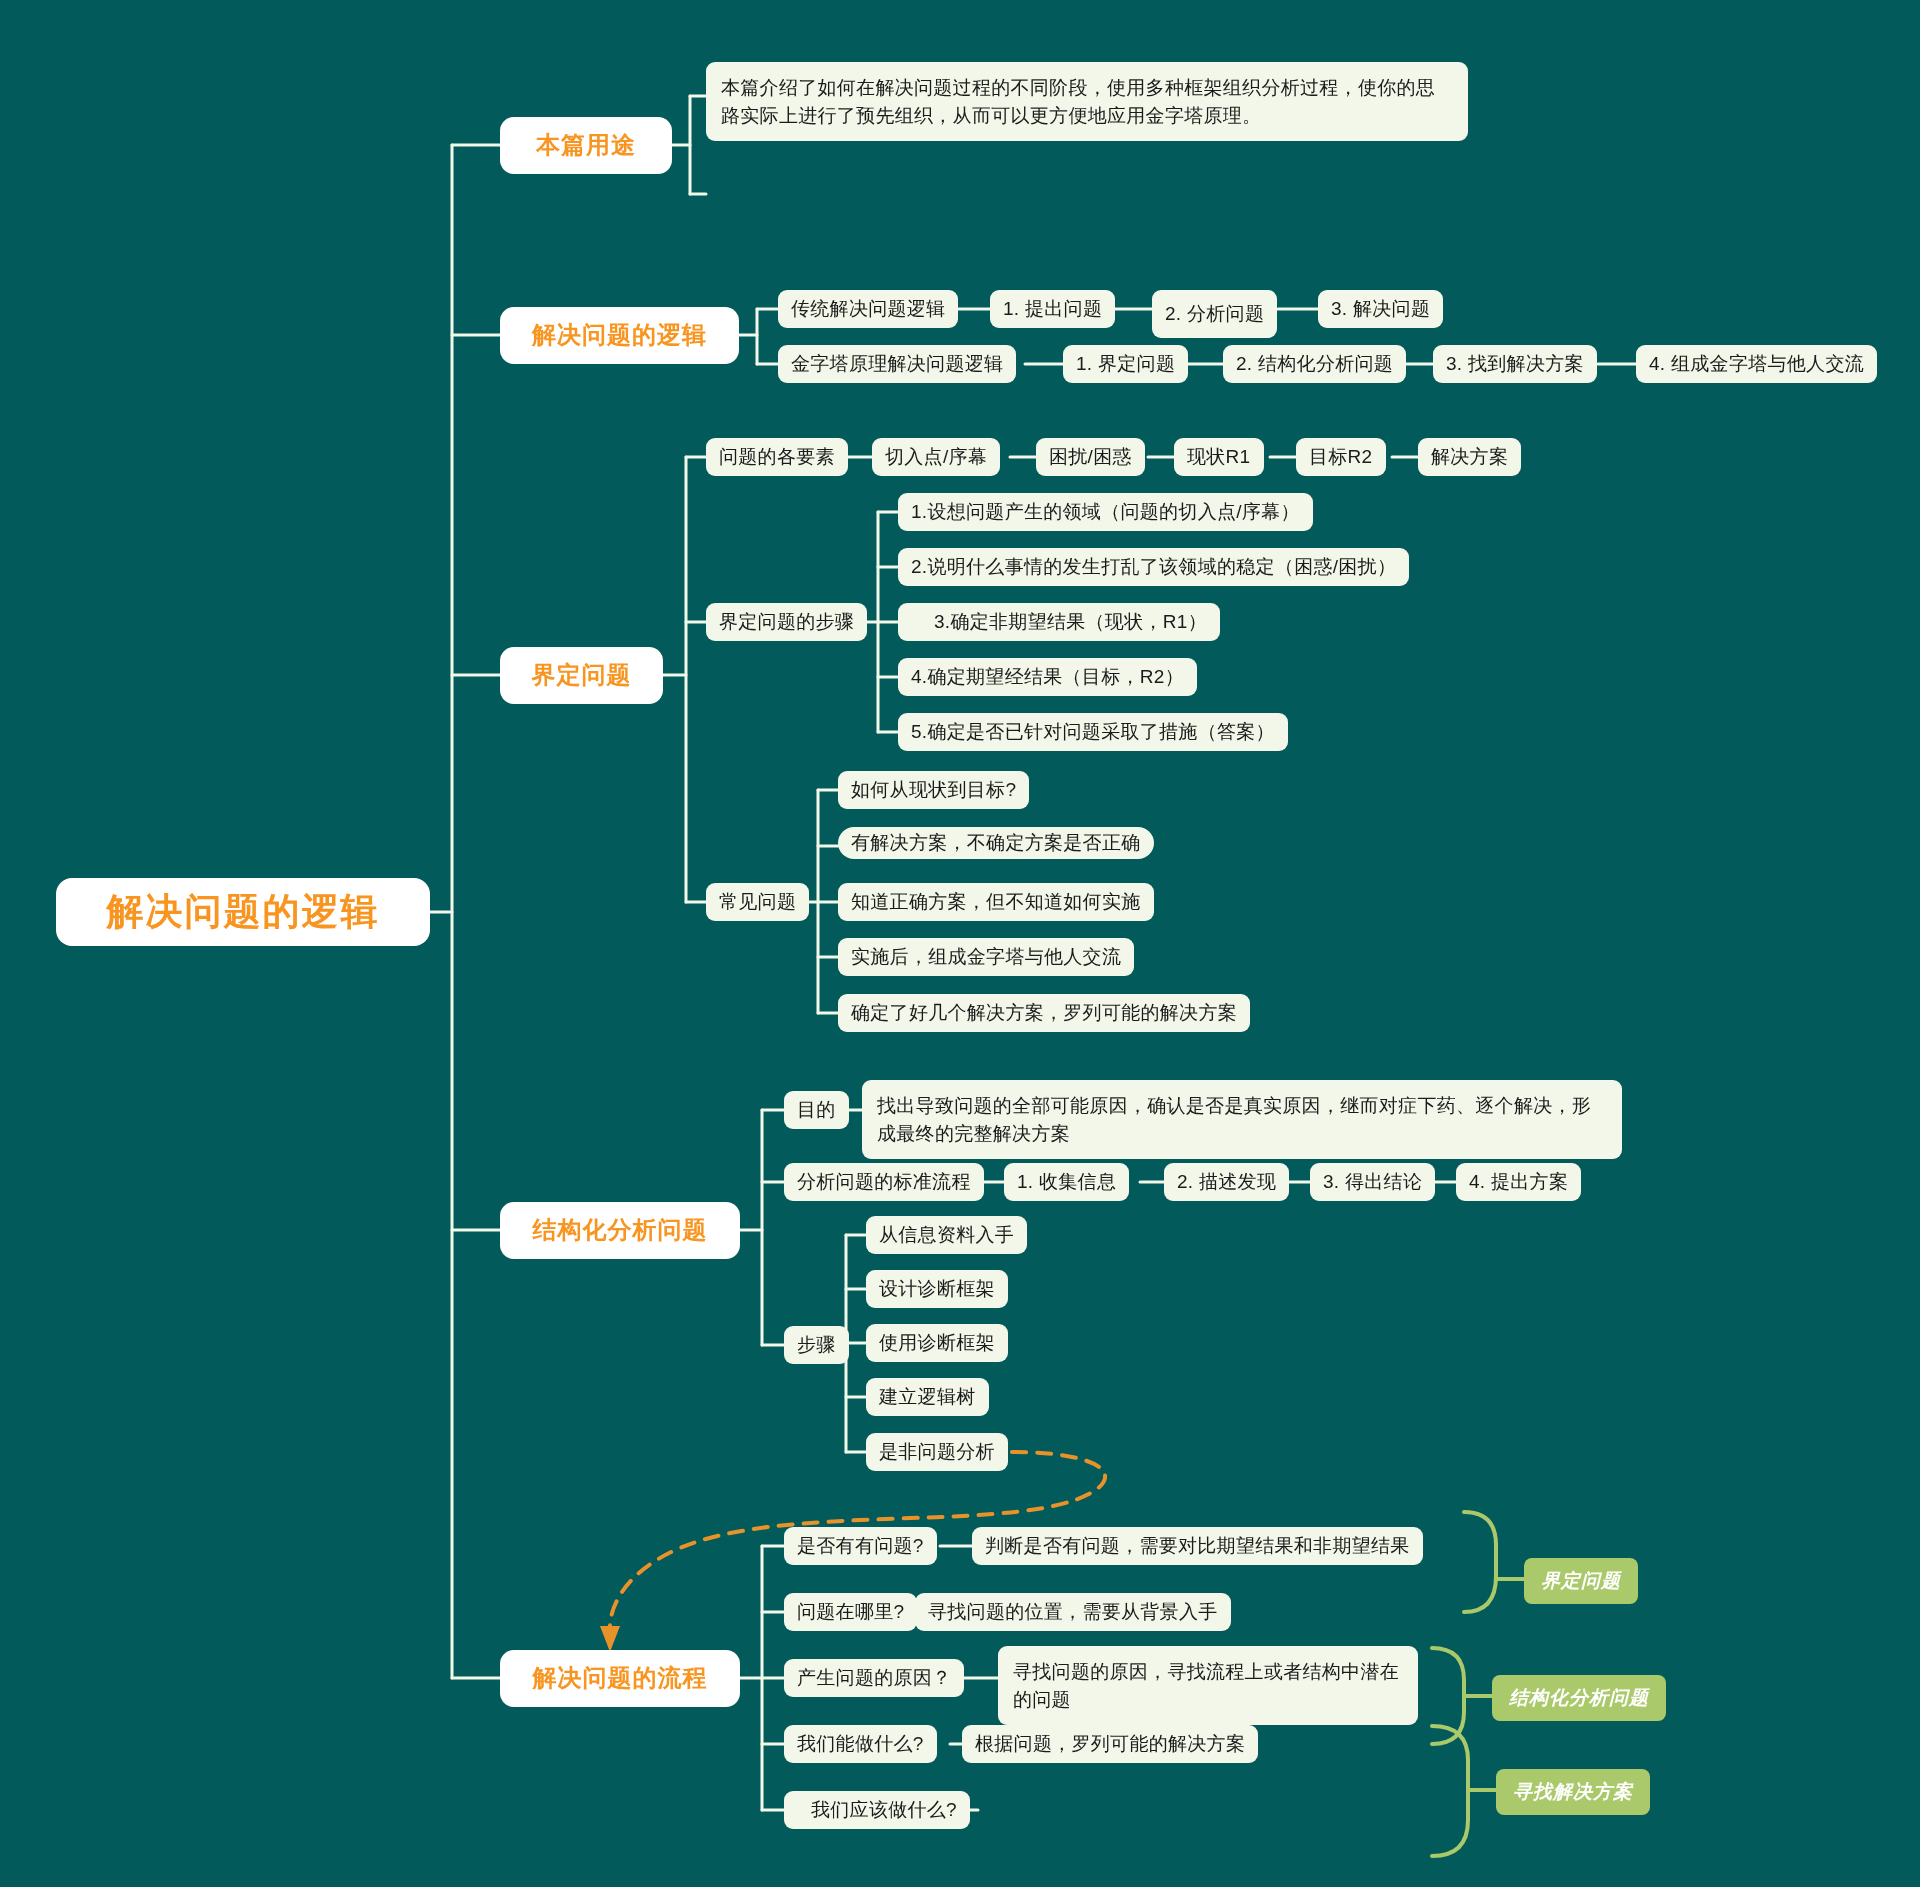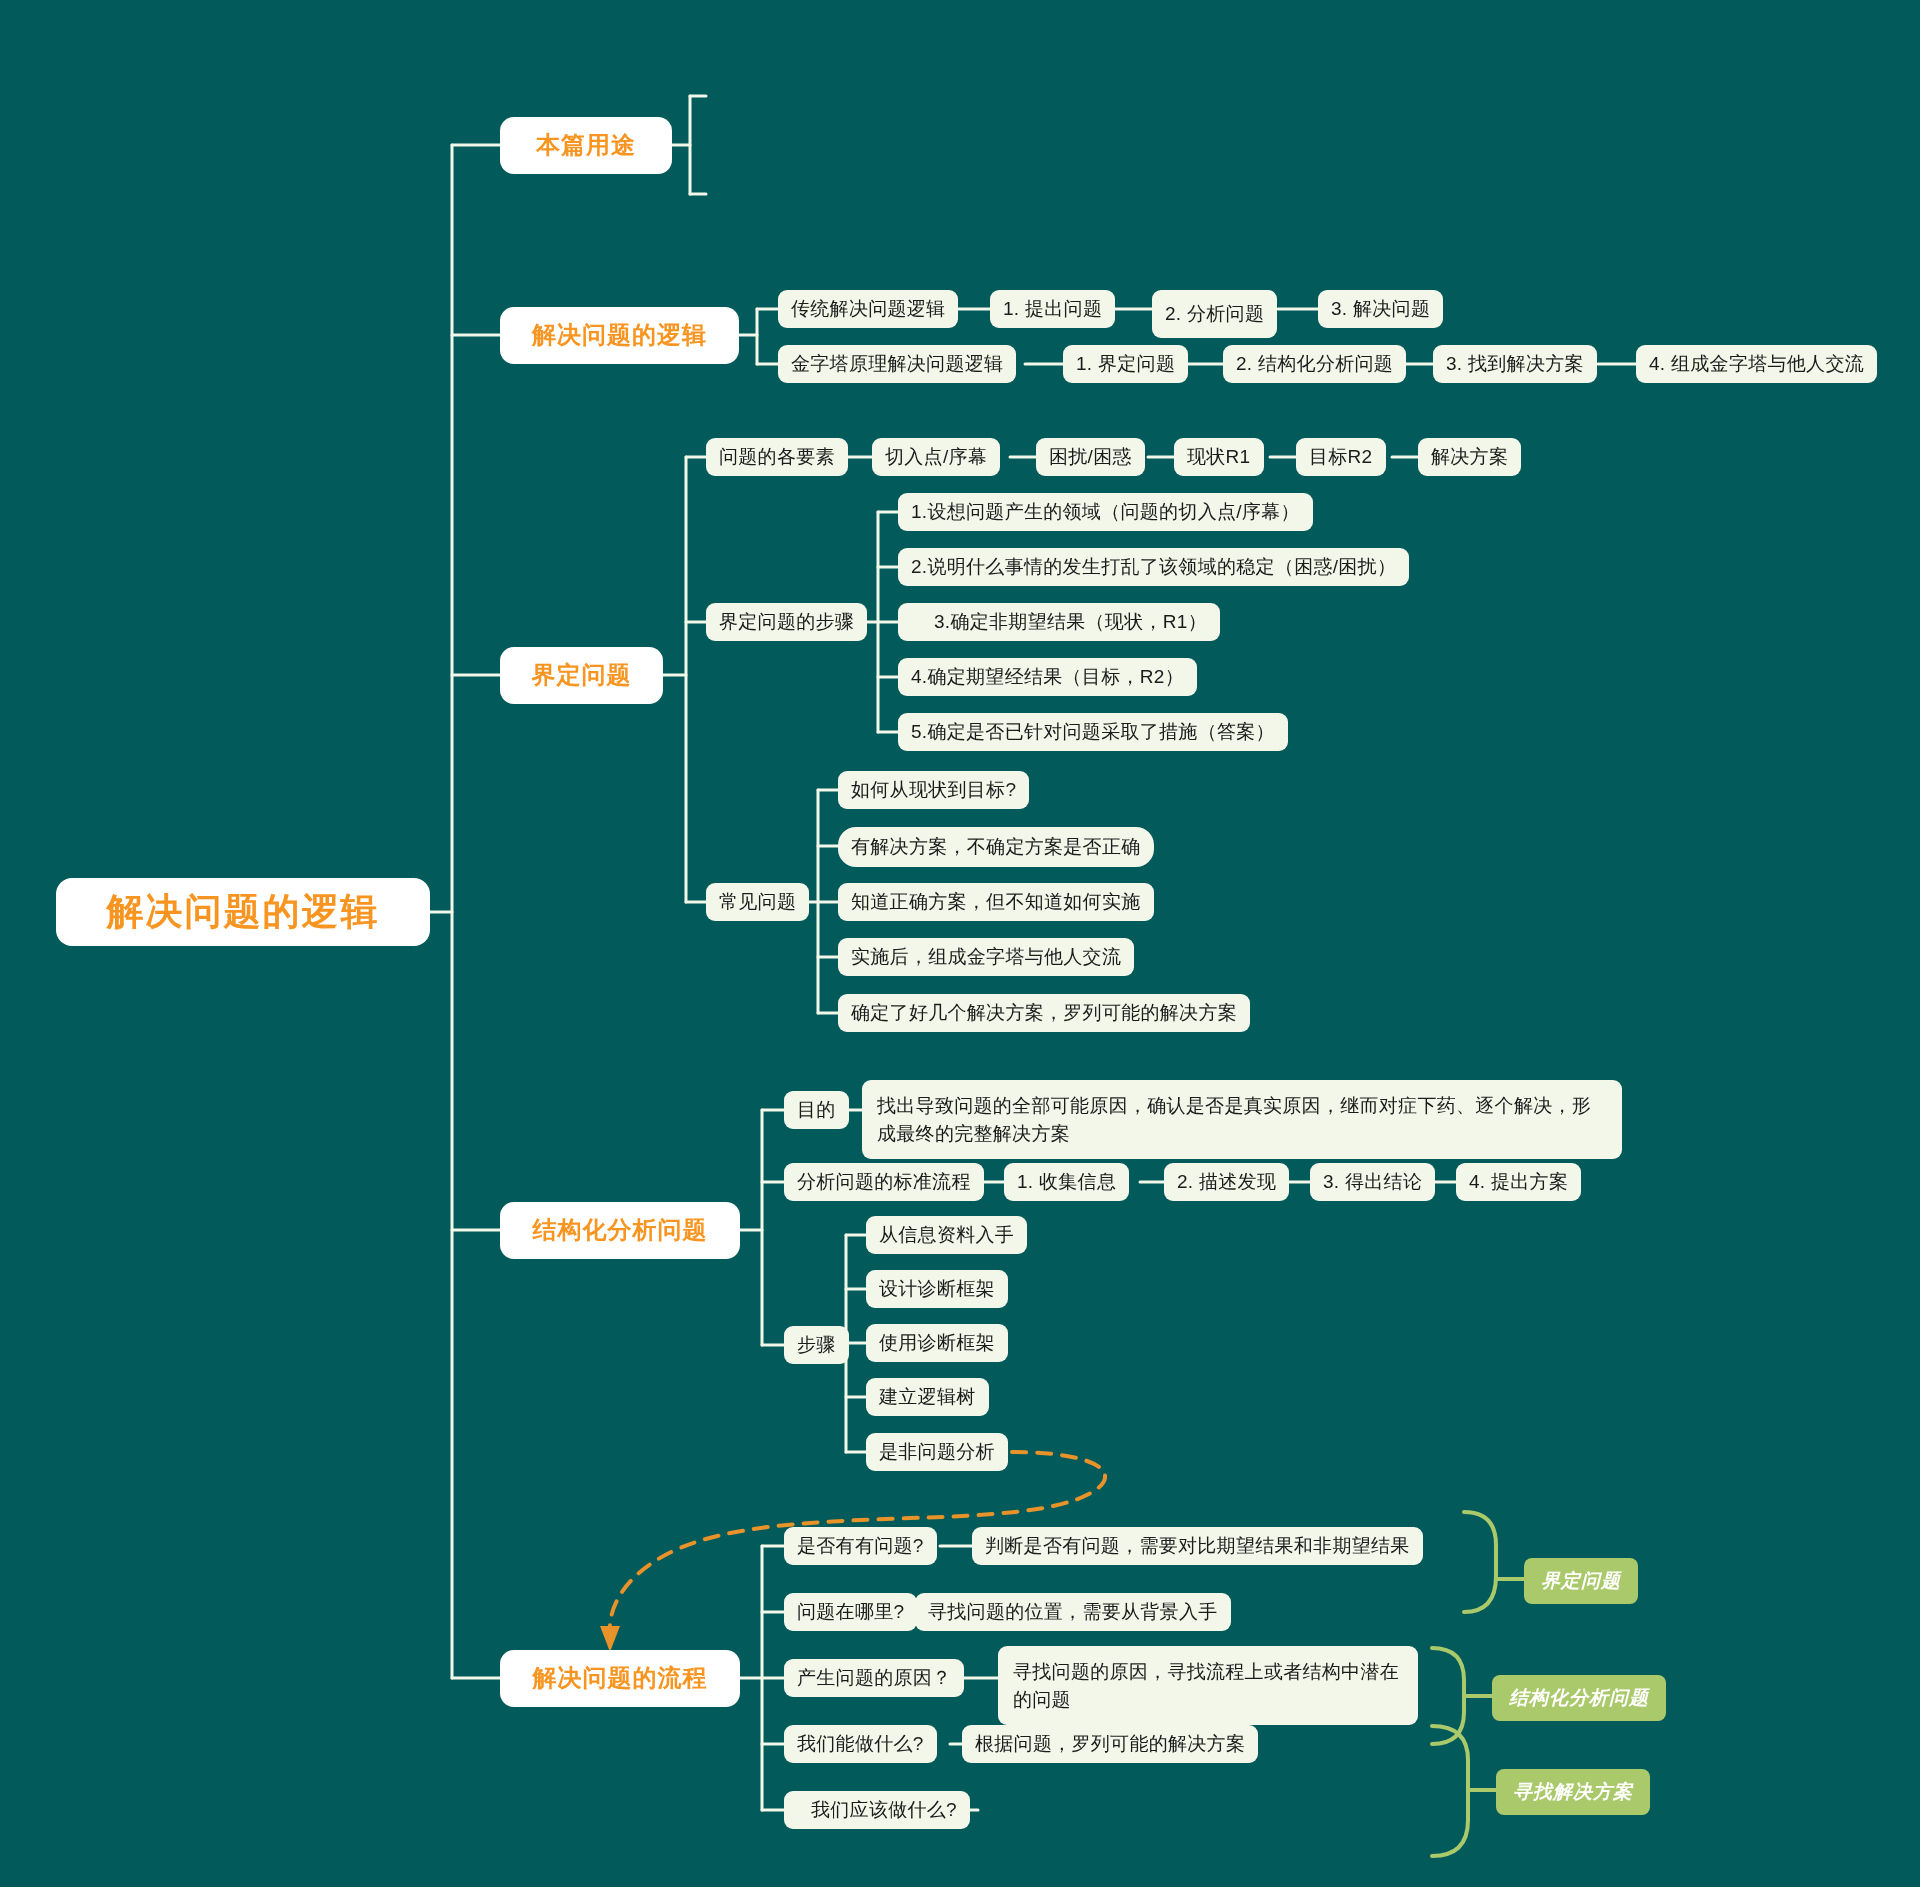--- a/index.html
+++ b/index.html
@@ -203,6 +203,7 @@
   <div class="node branch" style="left:500px; top:1202px; width:240px; height:57px;">结构化分析问题</div>
   <div class="node branch" style="left:500px; top:1650px; width:240px; height:57px;">解决问题的流程</div>
 
+  <div class="node wrap" style="left:706px; top:62px; width:762px;">本篇介绍了如何在解决问题过程的不同阶段，使用多种框架组织分析过程，使你的思路实际上进行了预先组织，从而可以更方便地应用金字塔原理。</div>
 
   <div class="node" style="left:778px; top:290px; height:38px;">传统解决问题逻辑</div>
   <div class="node" style="left:990px; top:290px; height:38px;">1. 提出问题</div>

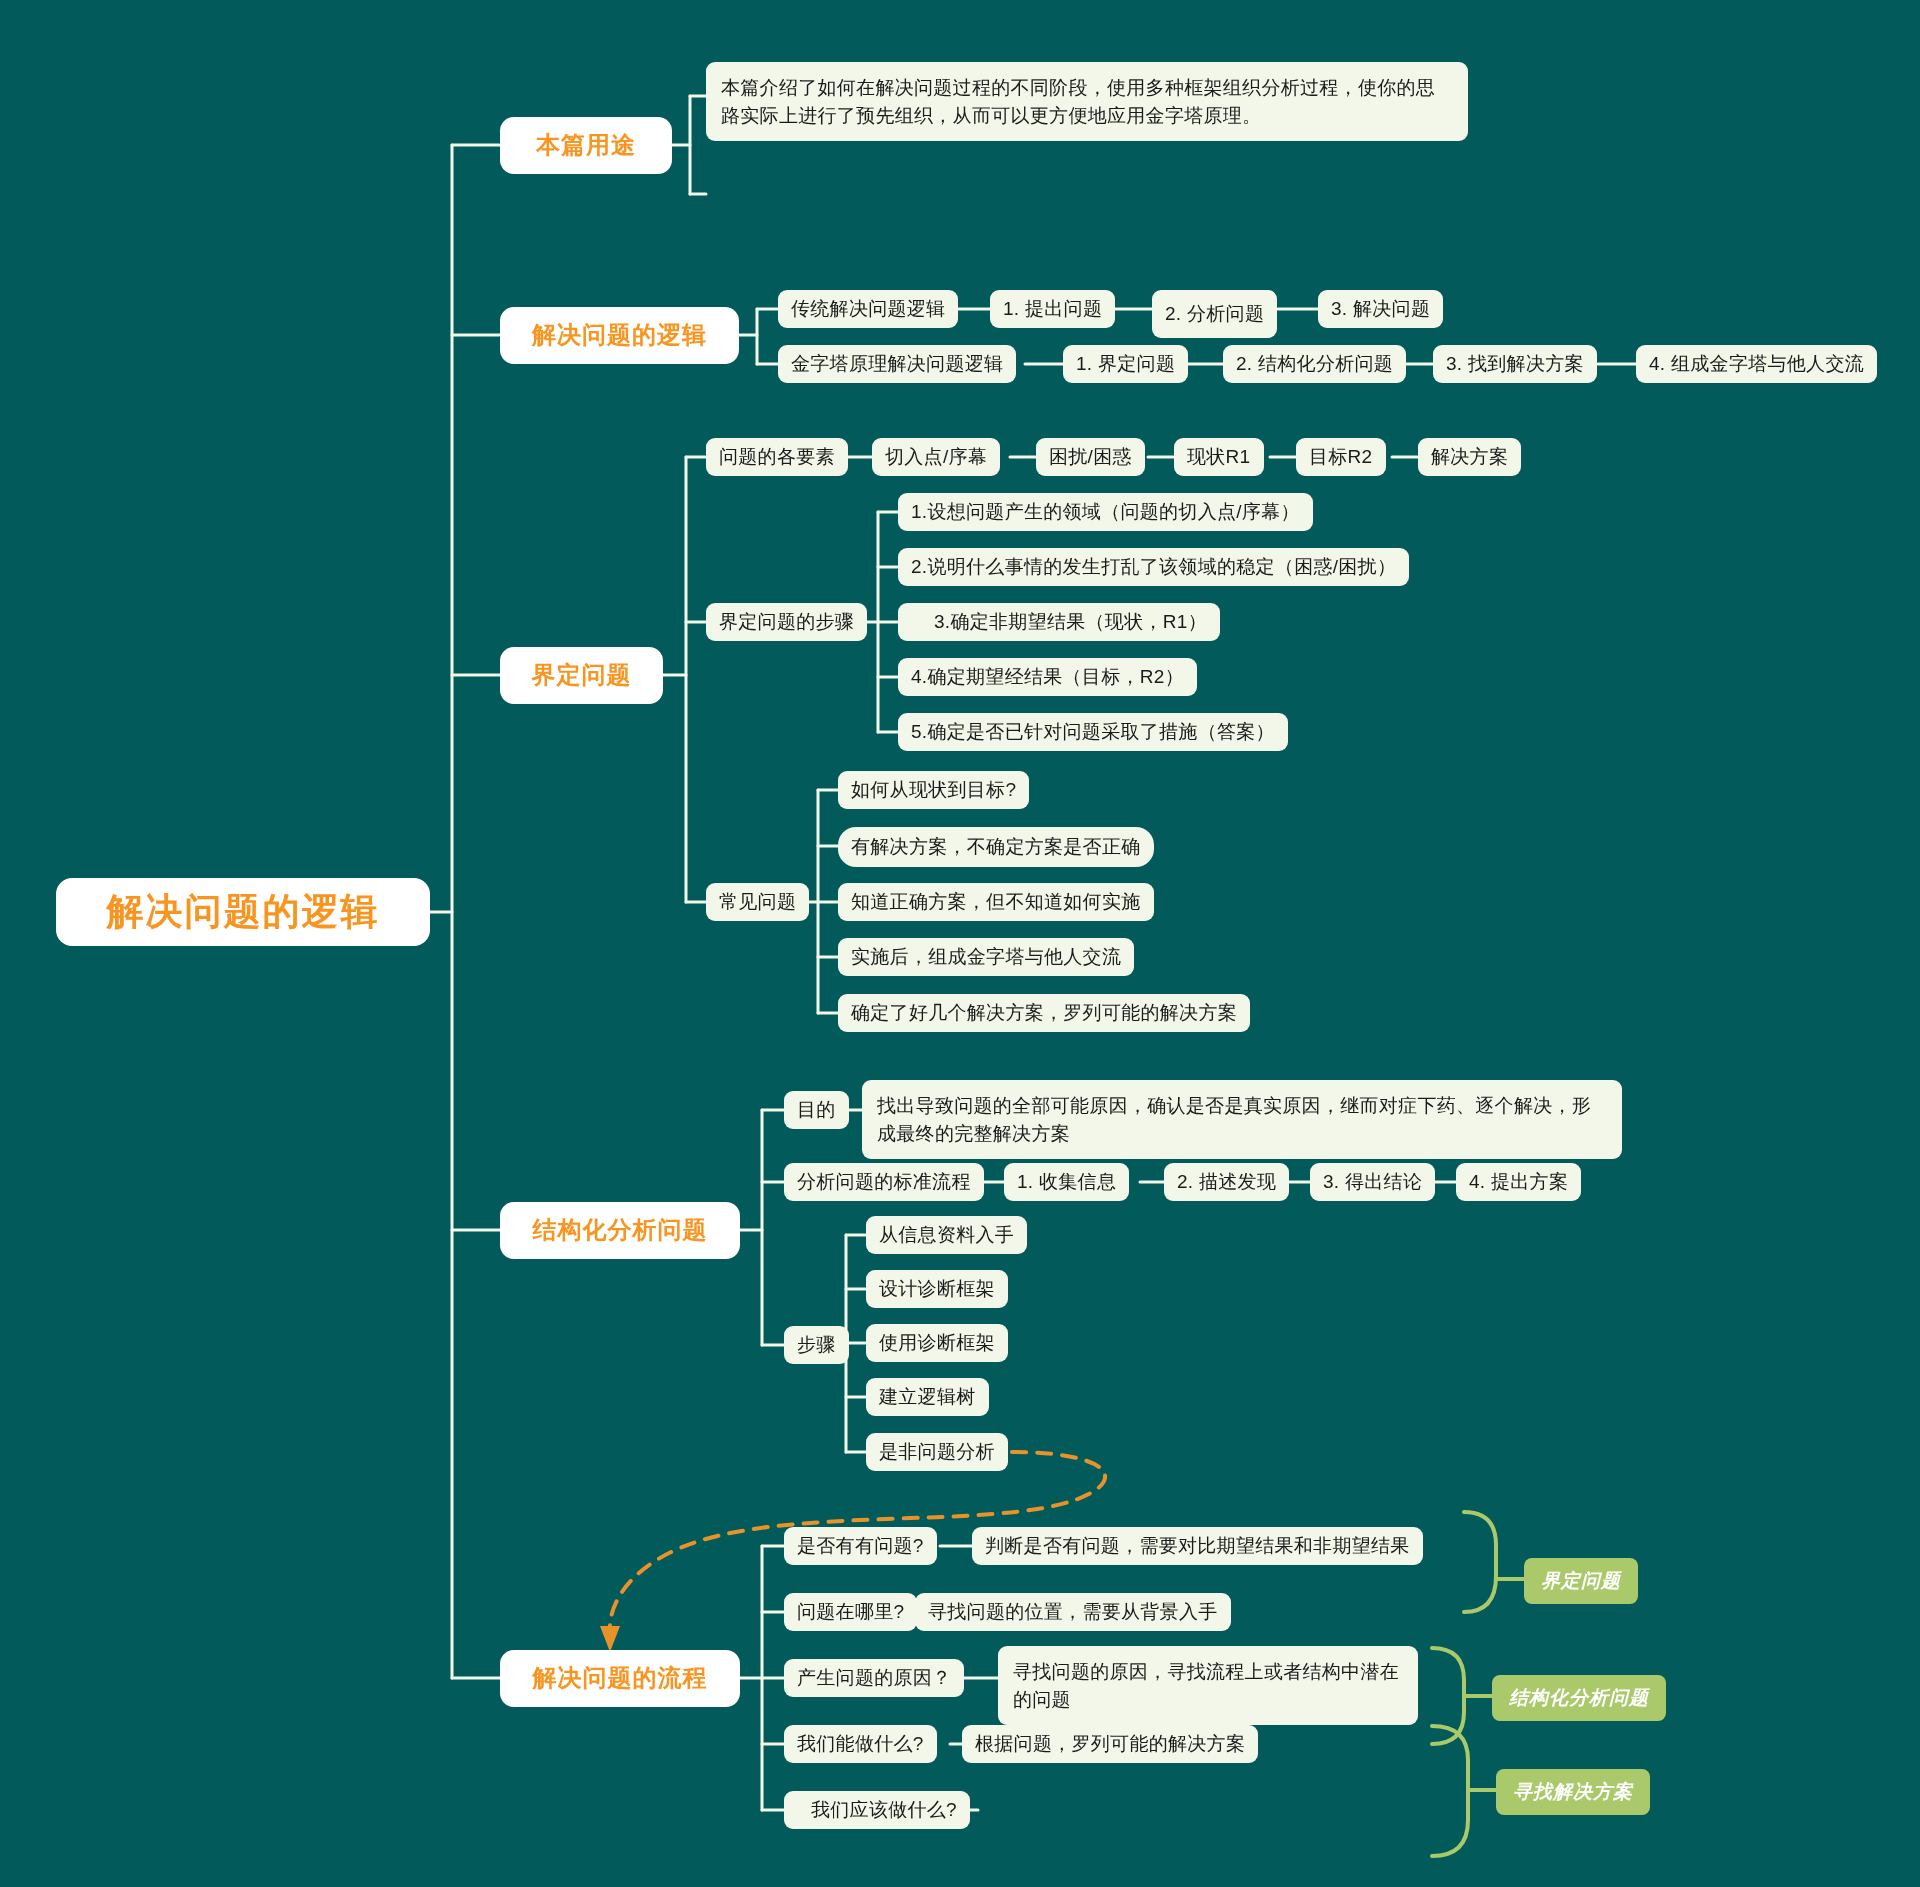--- a/index.html
+++ b/index.html
@@ -232,7 +232,7 @@
 
   <div class="node" style="left:706px; top:883px; height:38px;">常见问题</div>
   <div class="node" style="left:838px; top:771px; height:38px;">如何从现状到目标?</div>
-  <div class="node" style="left:838px; top:827px; height:40px;border-radius:18px;">有解决方案，不确定方案是否正确</div>
+  <div class="node" style="left:838px; top:827px; height:32px;border-radius:18px;">有解决方案，不确定方案是否正确</div>
   <div class="node" style="left:838px; top:883px; height:38px;">知道正确方案，但不知道如何实施</div>
   <div class="node" style="left:838px; top:938px; height:38px;">实施后，组成金字塔与他人交流</div>
   <div class="node" style="left:838px; top:994px; height:38px;">确定了好几个解决方案，罗列可能的解决方案</div>

